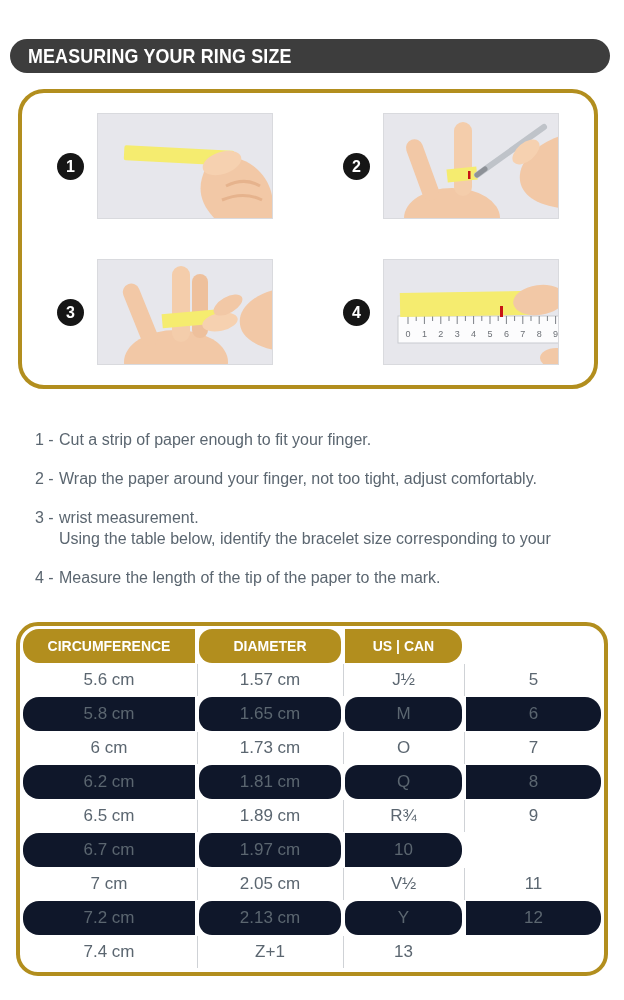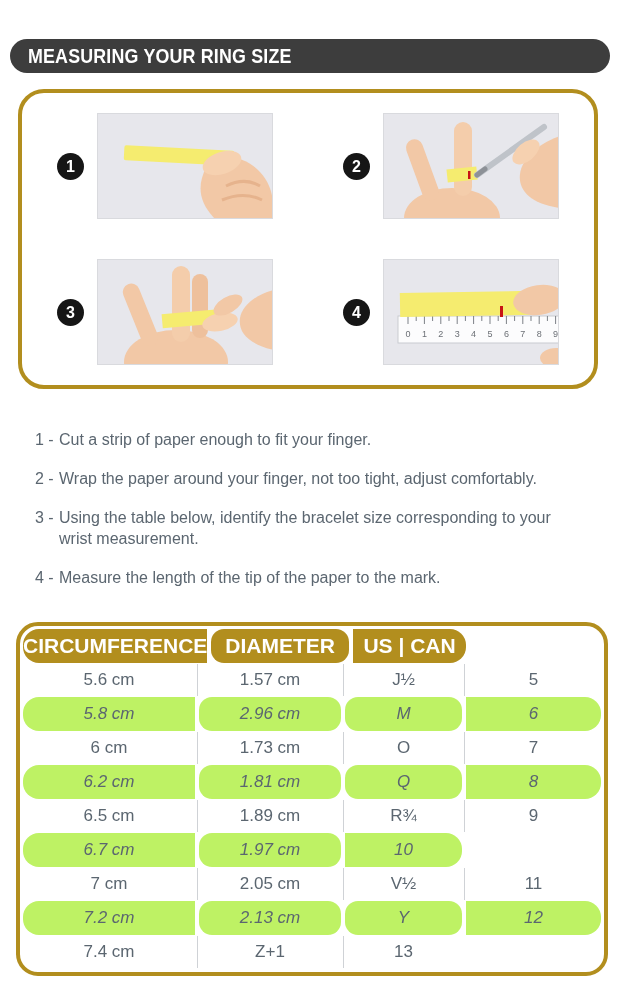--- a/index.html
+++ b/index.html
@@ -170,8 +170,8 @@
     <div class="inst-item">
       <span class="inst-prefix">3 -</span>
       <div class="inst-lines">
+        <div class="iline">wrist measurement.</div>
         <div class="iline">Using the table below, identify the bracelet size corresponding to your</div>
-        <div class="iline">wrist measurement.</div>
       </div>
     </div>
     <div class="inst-item">

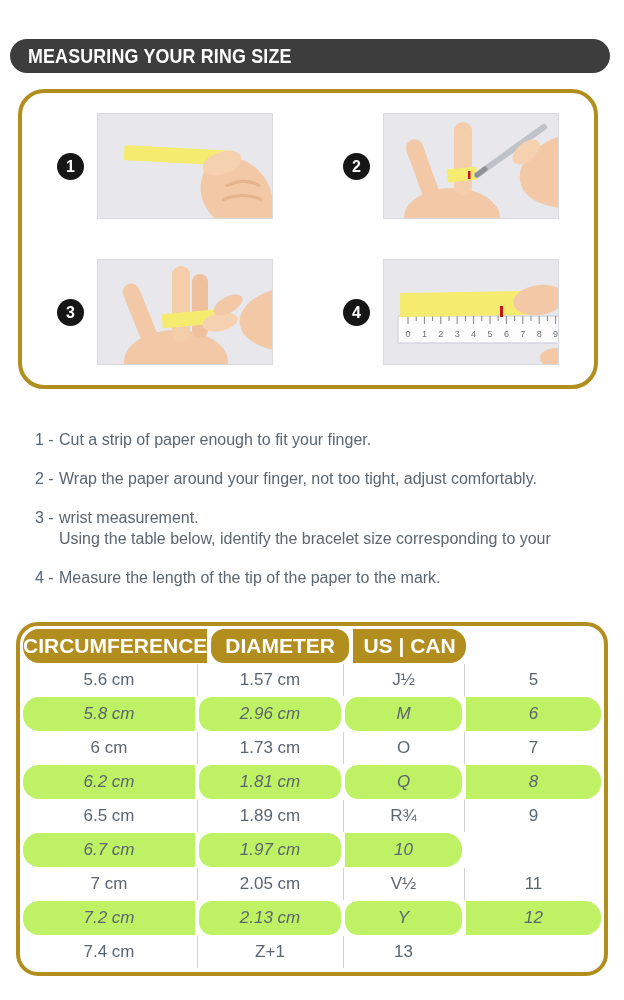--- a/index.html
+++ b/index.html
@@ -35,7 +35,7 @@
   .trow { display:grid; grid-template-columns:172fr 142fr 117fr 135fr; column-gap:4px; }
   .tcell { position:relative; height:34px; line-height:34px; text-align:center;
     font-size:17px; color:#5b6670;border-radius:13px; }
-  .thead .tcell { background:#b28e1e; color:#fff; font-weight:bold; font-size:21px; }
+  .thead .tcell { background:#b28e1e; color:#fff; font-weight:bold; font-size:14px; }
   .thead .tcell:first-child { border-radius:16px 0 0 16px; }
   .thead .tcell:last-child  { border-radius:0 16px 16px 0; }
   .trow.stripe .tcell { background:#bef264;font-style:italic; }

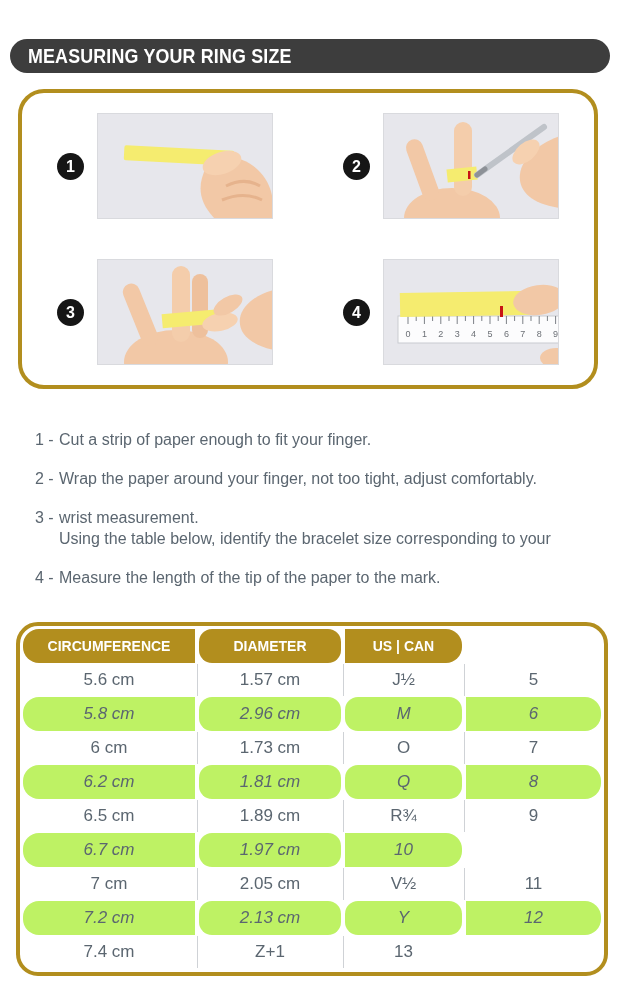--- a/index.html
+++ b/index.html
@@ -38,7 +38,7 @@
   .thead .tcell { background:#b28e1e; color:#fff; font-weight:bold; font-size:14px; }
   .thead .tcell:first-child { border-radius:16px 0 0 16px; }
   .thead .tcell:last-child  { border-radius:0 16px 16px 0; }
-  .trow.stripe .tcell { background:#bef264;font-style:italic; }
+  .trow.stripe .tcell { background:#0f172a; }
   .trow.stripe .tcell:first-child { border-radius:16px 0 0 16px; }
   .trow.stripe .tcell:last-child  { border-radius:0 16px 16px 0; }
   .trow.plain .tcell:not(:last-child)::after { content:""; position:absolute; right:-2.5px;

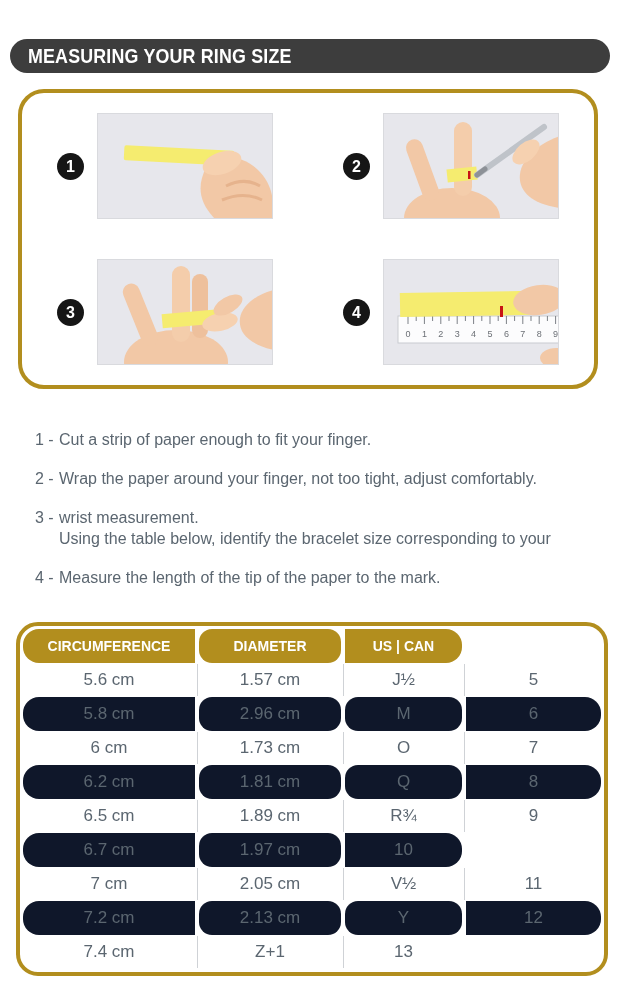--- a/index.html
+++ b/index.html
@@ -198,7 +198,7 @@
         </div>
         <div class="trow stripe">
           <div class="tcell">5.8 cm</div>
-          <div class="tcell">2.96 cm</div>
+          <div class="tcell">1.65 cm</div>
           <div class="tcell">M</div>
           <div class="tcell">6</div>
         </div>

